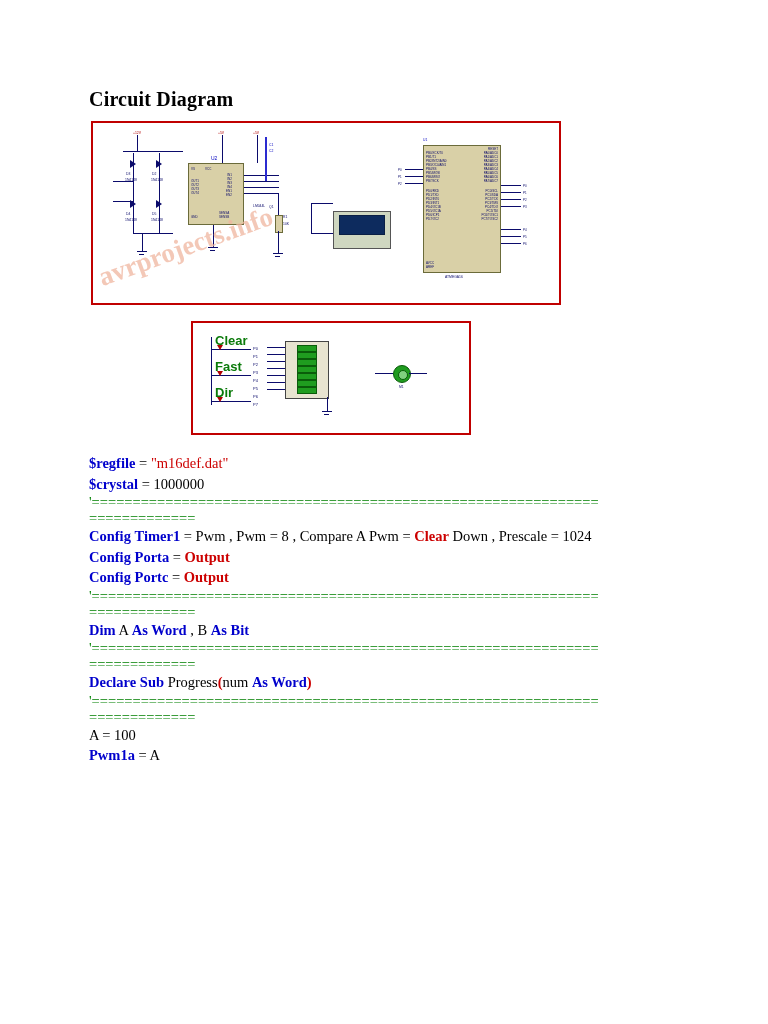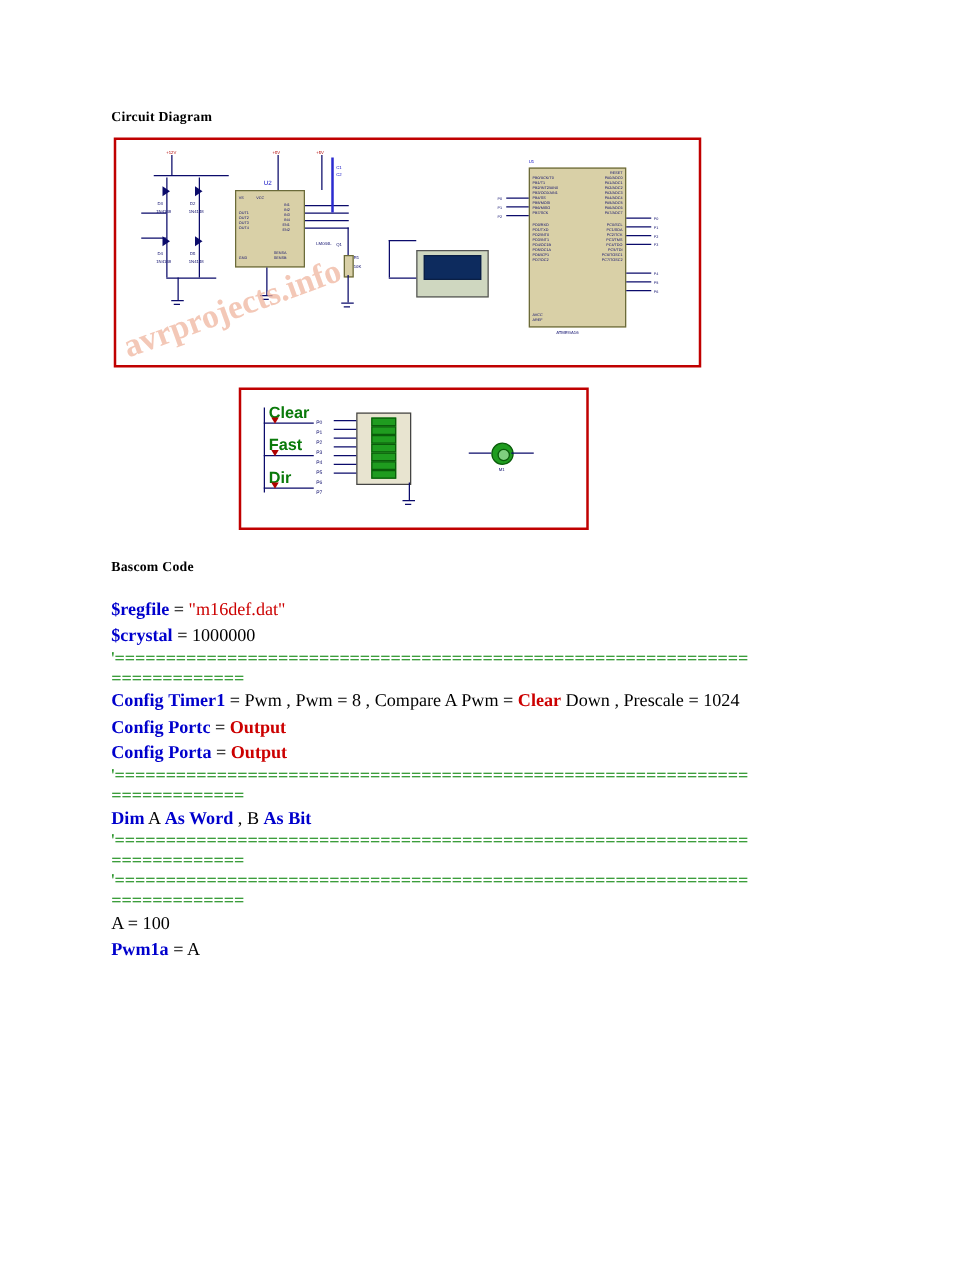--- a/index.html
+++ b/index.html
@@ -30,7 +30,7 @@
   }
   h2.section-title {
     font-family: "Liberation Serif", serif;
-    font-size: 11px;
+    font-size: 20px;
     font-weight: bold;
     margin: 0 0 10px 0;
     letter-spacing: .2px;

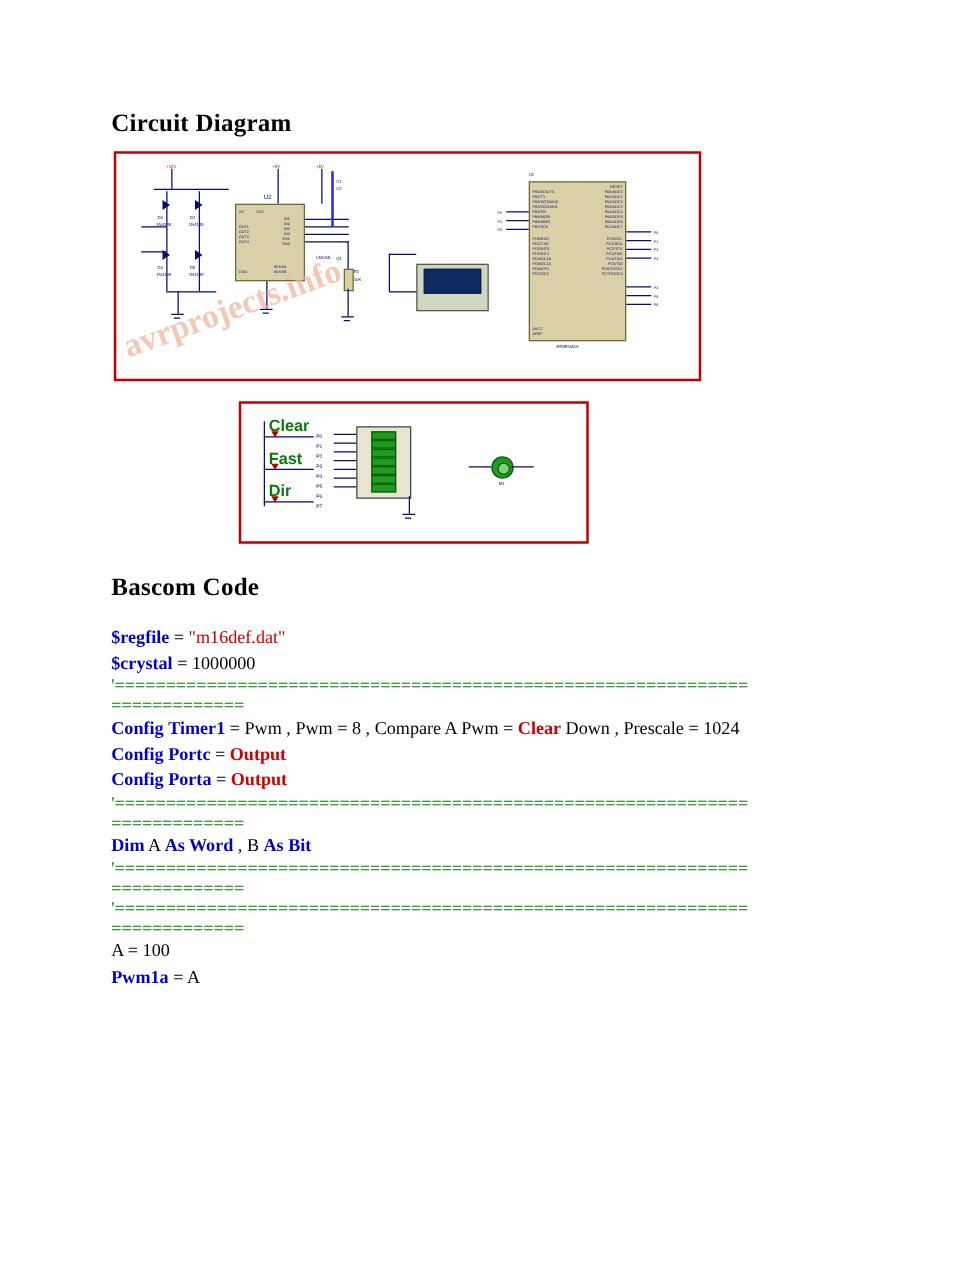--- a/index.html
+++ b/index.html
@@ -419,7 +419,6 @@
 
     <div class="watermark">avrprojects.info</div>
 
-    <h2 class="section-title" style="margin-top:24px;">Bascom Code</h2>
 
     <div class="code" id="code-block">
         <div class="line"><span class="kw">$regfile</span><span class="plain"> = </span><span class="str">"m16def.dat"</span></div>

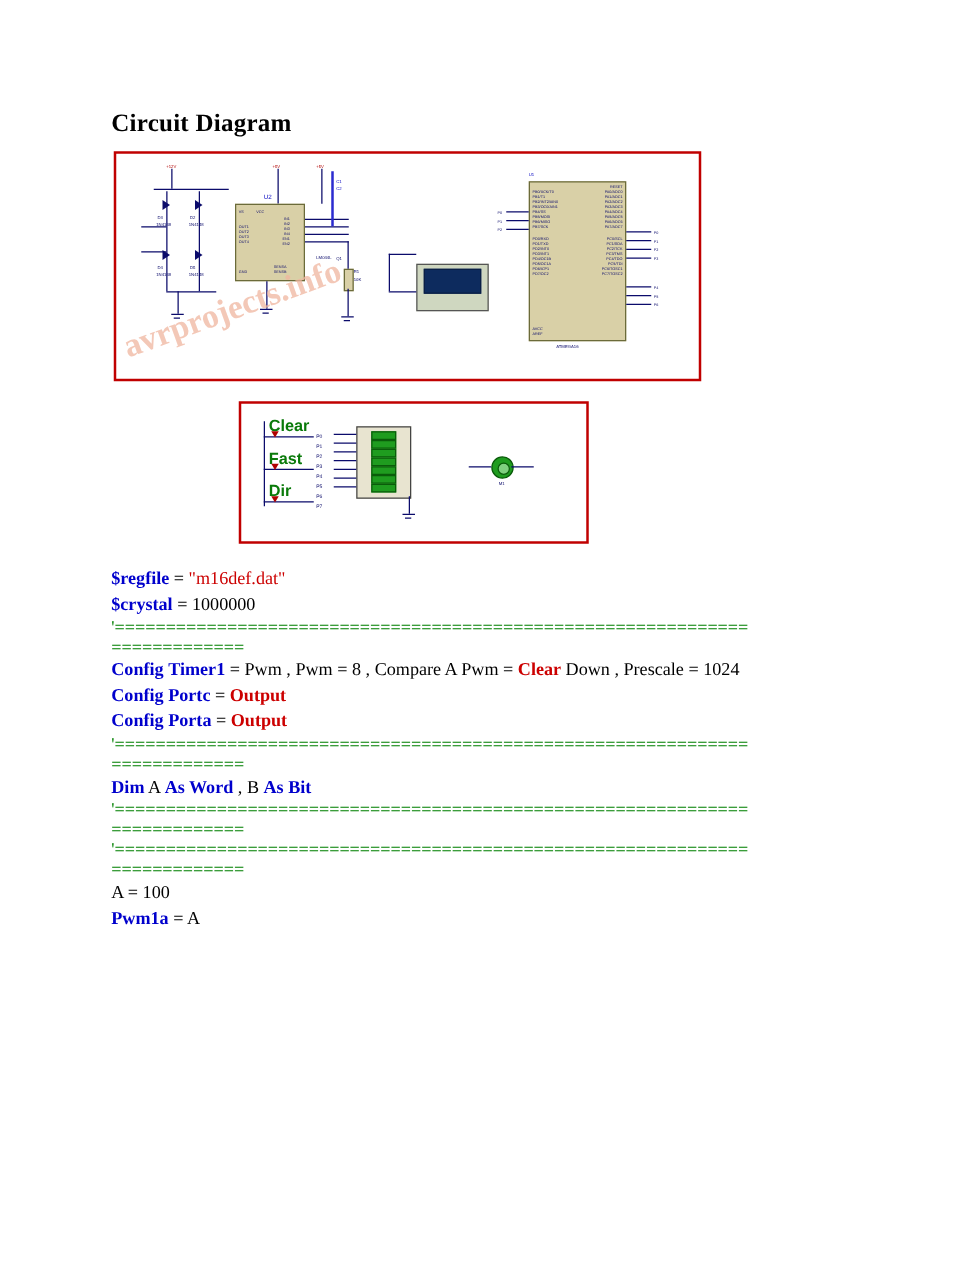--- a/index.html
+++ b/index.html
@@ -426,8 +426,8 @@
         <div class="sep">'==============================================================</div>
         <div class="sep">=============</div>
         <div class="line"><span class="kw">Config</span><span class="plain"> </span><span class="kw">Timer1</span><span class="plain"> = </span><span class="plain">Pwm</span><span class="plain"> , Pwm </span><span class="plain">= </span><span class="plain">8</span><span class="plain"> , Compare A Pwm </span><span class="plain">= </span><span class="kw2">Clear</span><span class="plain"> Down , Prescale </span><span class="plain">=</span><span class="plain"> 1024</span></div>
+        <div class="line"><span class="kw">Config</span><span class="plain"> </span><span class="kw">Porta</span><span class="plain"> = </span><span class="kw2">Output</span></div>
         <div class="line"><span class="kw">Config</span><span class="plain"> </span><span class="kw">Portc</span><span class="plain"> = </span><span class="kw2">Output</span></div>
-        <div class="line"><span class="kw">Config</span><span class="plain"> </span><span class="kw">Porta</span><span class="plain"> = </span><span class="kw2">Output</span></div>
         <div class="sep">'==============================================================</div>
         <div class="sep">=============</div>
         <div class="line"><span class="kw">Dim</span><span class="plain"> A </span><span class="kw">As Word</span><span class="plain"> , B </span><span class="kw">As Bit</span></div>

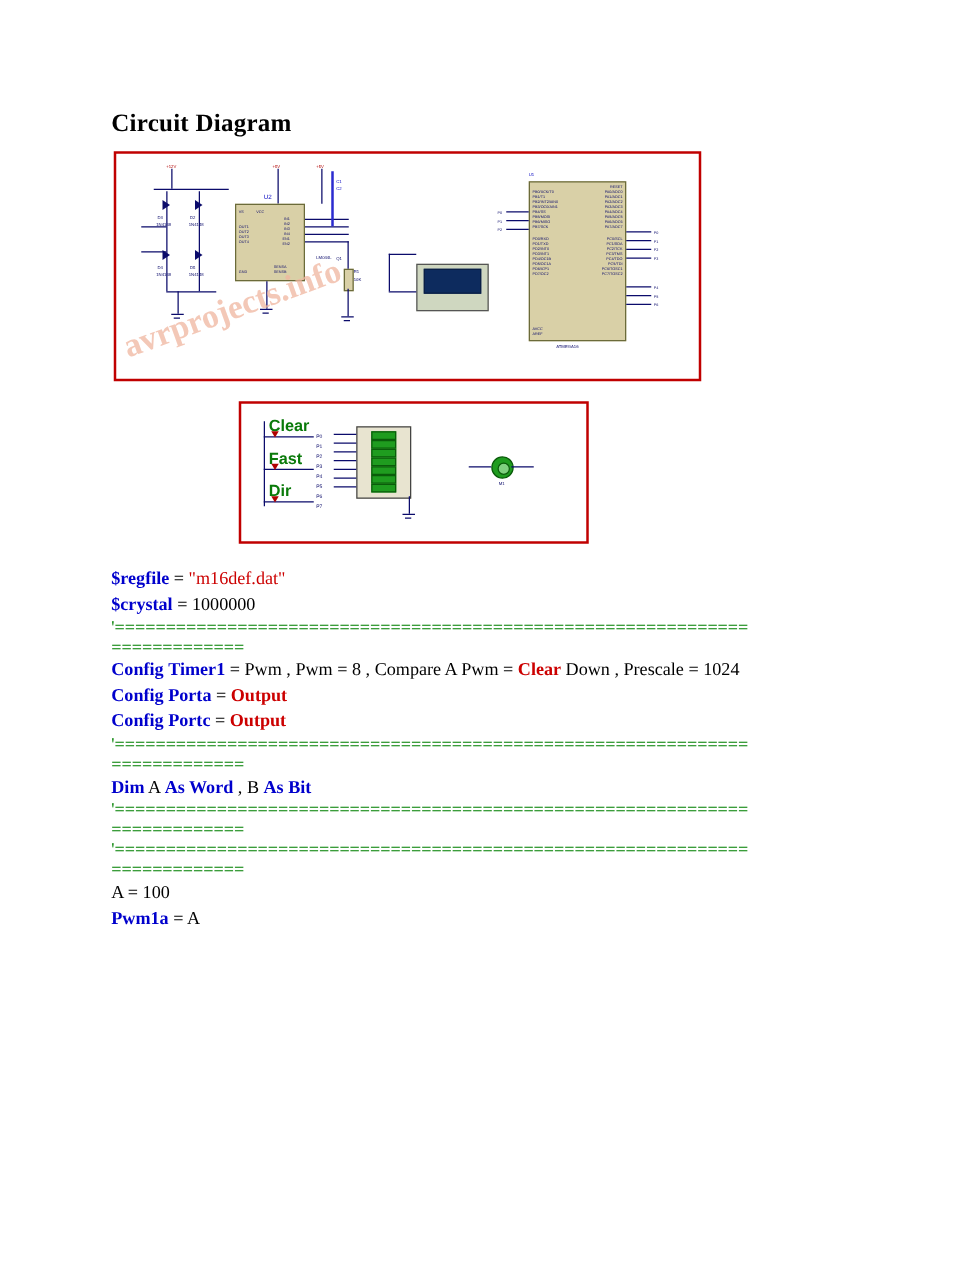--- a/index.html
+++ b/index.html
@@ -433,6 +433,7 @@
         <div class="line"><span class="kw">Dim</span><span class="plain"> A </span><span class="kw">As Word</span><span class="plain"> , B </span><span class="kw">As Bit</span></div>
         <div class="sep">'==============================================================</div>
         <div class="sep">=============</div>
+        <div class="line"><span class="kw">Declare Sub</span><span class="plain"> Progress</span><span class="kw2">(</span><span class="plain">num </span><span class="kw">As Word</span><span class="kw2">)</span></div>
         <div class="sep">'==============================================================</div>
         <div class="sep">=============</div>
         <div class="line"><span class="plain">A = 100</span></div>

